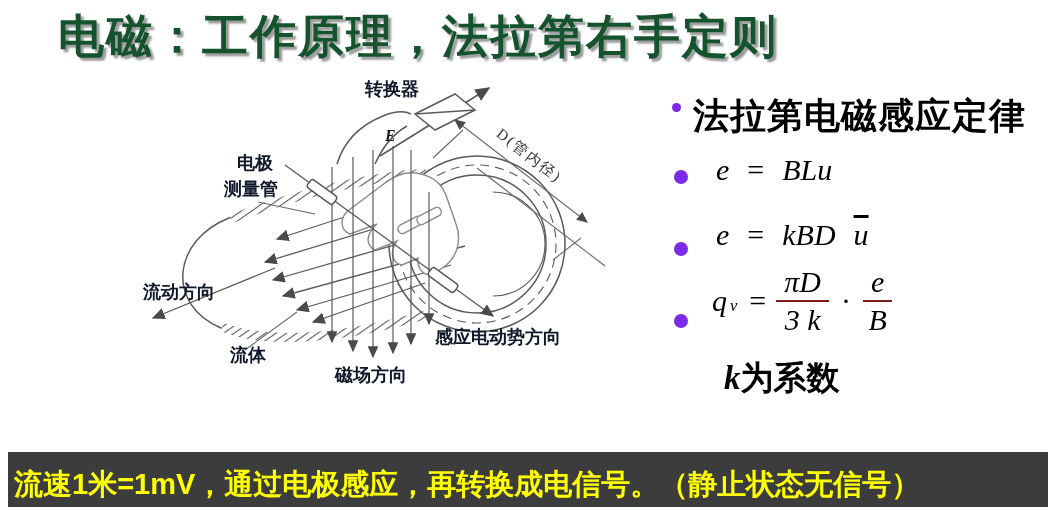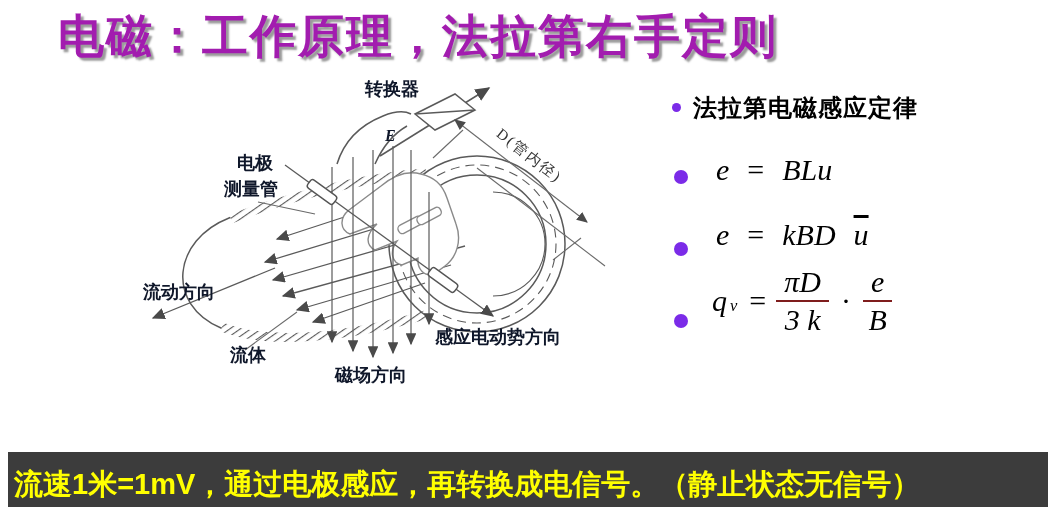--- a/index.html
+++ b/index.html
@@ -11,7 +11,7 @@
   .page-title{
     position:absolute;left:58px;top:6px;
     font-family:"Liberation Serif",serif;font-weight:bold;font-size:46px;
-    letter-spacing:2px;color:#a21caf;text-shadow:3px 3px 2px #9a9a9a;white-space:nowrap;
+    letter-spacing:2px;color:#14532d;text-shadow:3px 3px 2px #9a9a9a;white-space:nowrap;
   }
   
   .diagram{position:absolute;left:125px;top:72px;width:540px;height:335px;}

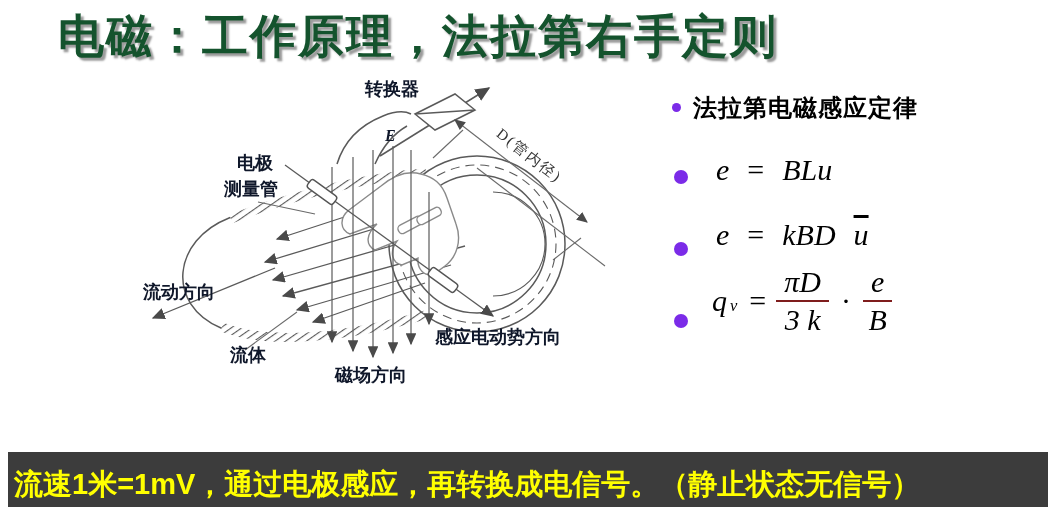--- a/index.html
+++ b/index.html
@@ -34,7 +34,7 @@
   .bullet.small{width:9px;height:9px;}
   .law-heading{
     position:absolute;left:693px;top:92px;
-    font-size:24px;font-weight:bold;letter-spacing:1px;white-space:nowrap;
+    font-size:36px;font-weight:bold;letter-spacing:1px;white-space:nowrap;
   }
   .law-bullet{position:absolute;left:672px;top:103px;}
   .formula{

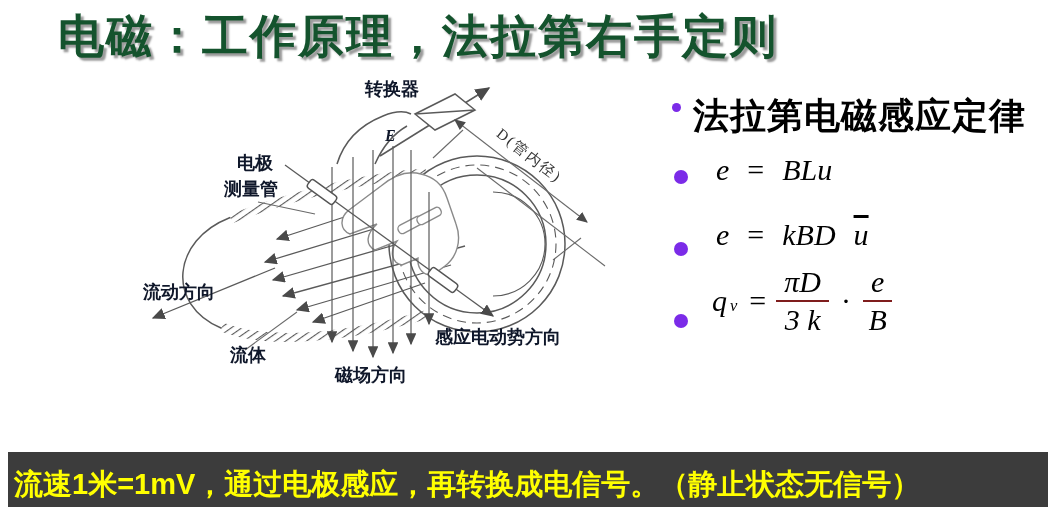--- a/index.html
+++ b/index.html
@@ -208,6 +208,9 @@
     </span>
   </div>
 
+  <div class="k-note">
+    <span class="kvar">k</span><span>为系数</span>
+  </div>
 
   <div class="footer-bar">
     <span class="footer-text">流速1米=1mV，通过电极感应，再转换成电信号。（静止状态无信号）</span>

